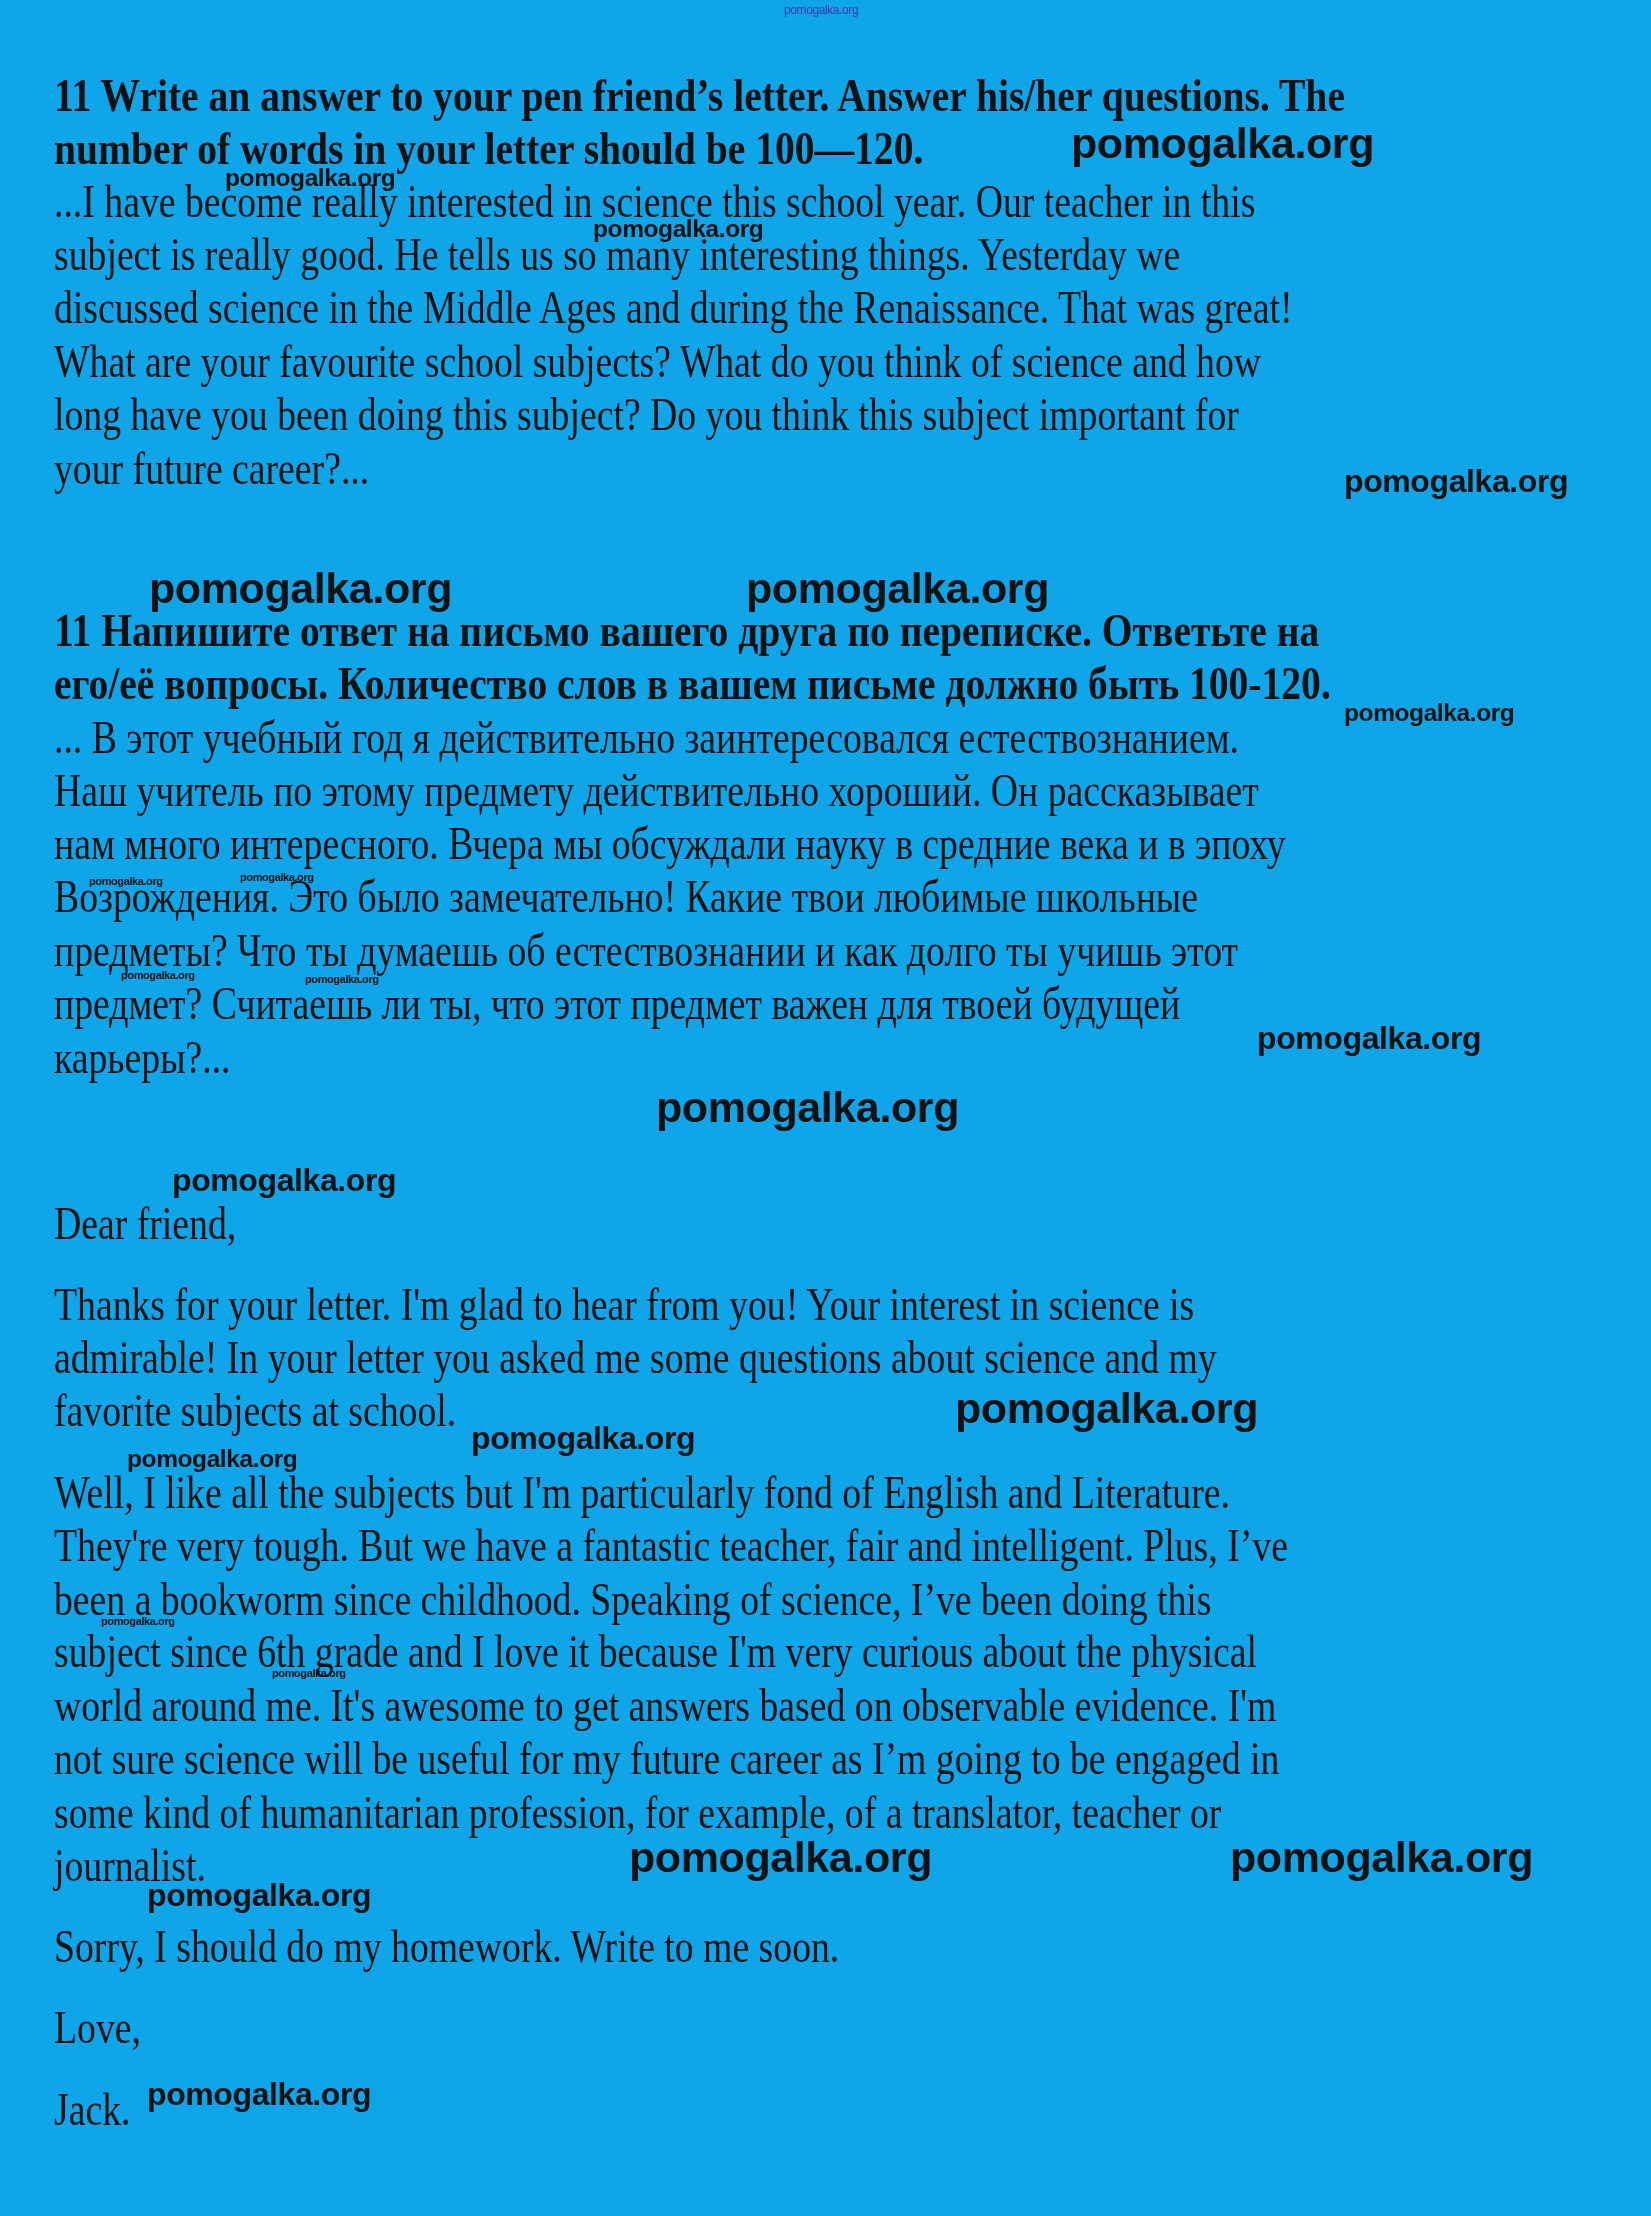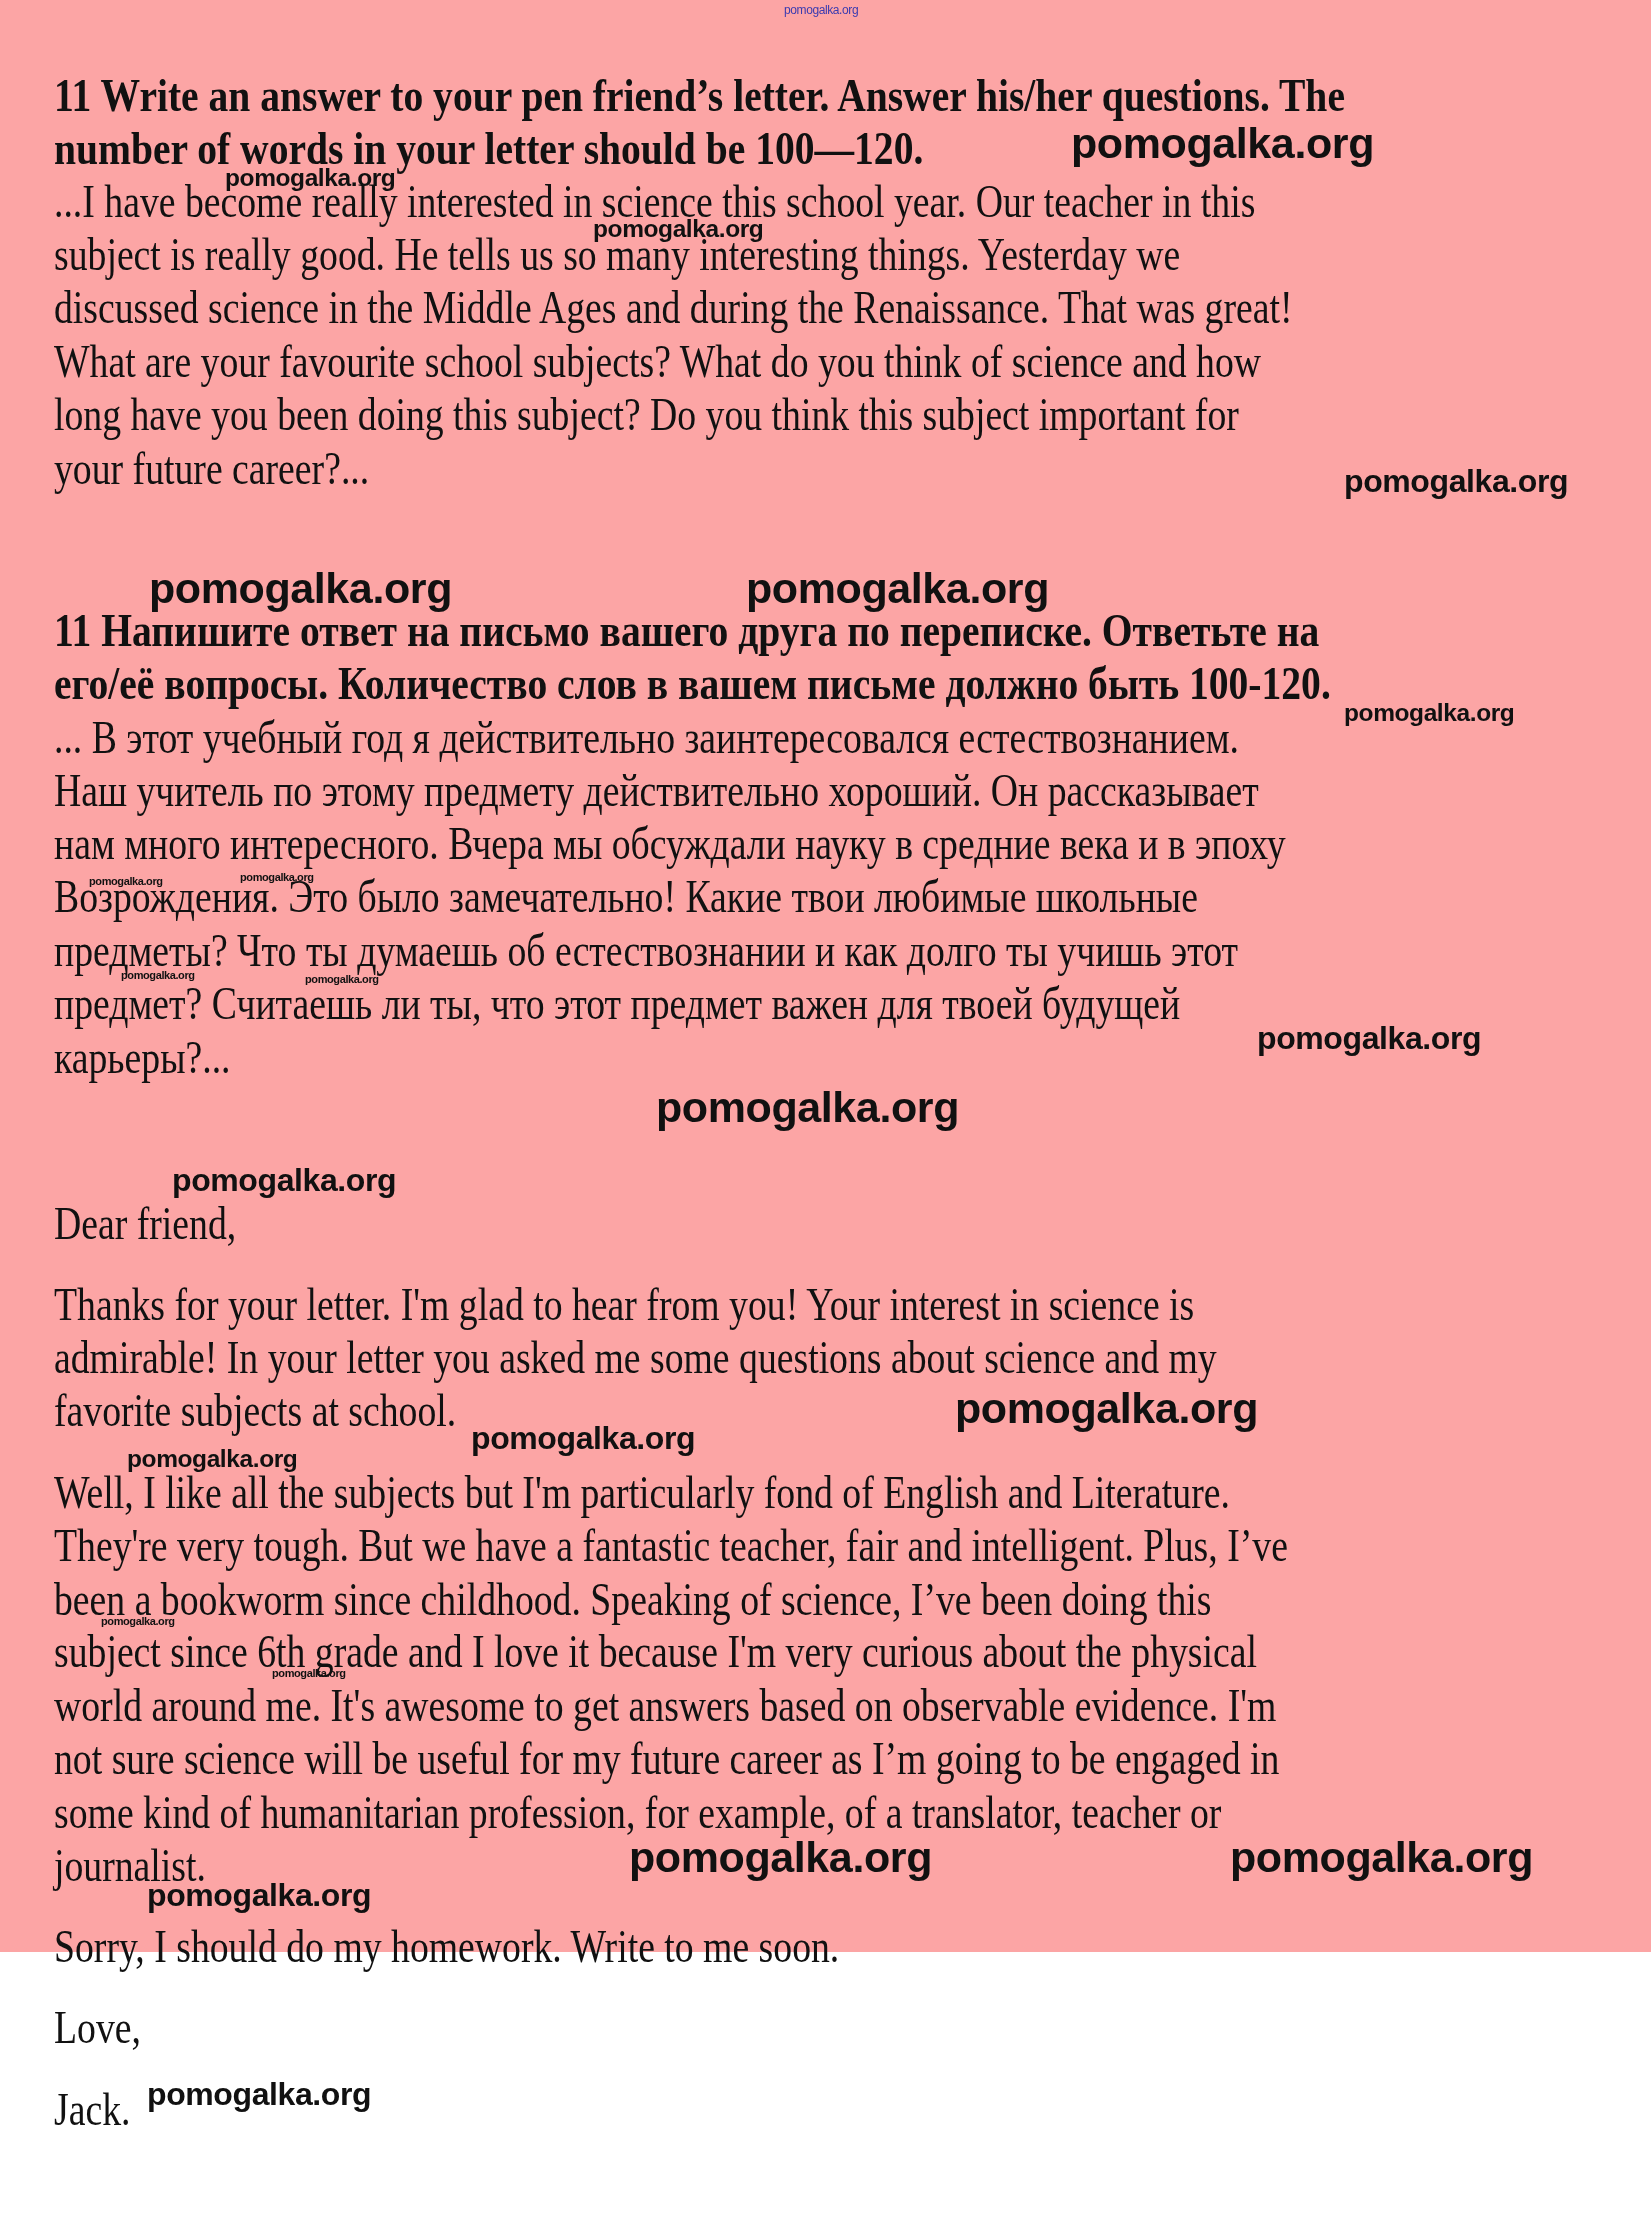--- a/index.html
+++ b/index.html
@@ -4,7 +4,7 @@
 <style>
   html, body { margin:0; padding:0; background:#ffffff; }
   body { width:1652px; height:2216px; position:relative; overflow:hidden; }
-  .page { position:absolute; left:0; top:0; width:1652px; height:1952px; background:#fca5a5; }
+  .page { position:absolute; left:0; top:0; width:1652px; height:2216px; background:#0ea5e9; }
   .ln { position:absolute; left:54px; white-space:nowrap; color:#111;
         font-family:"Liberation Serif","DejaVu Serif",serif; font-size:46px; line-height:52px;
         transform-origin:left top; }

